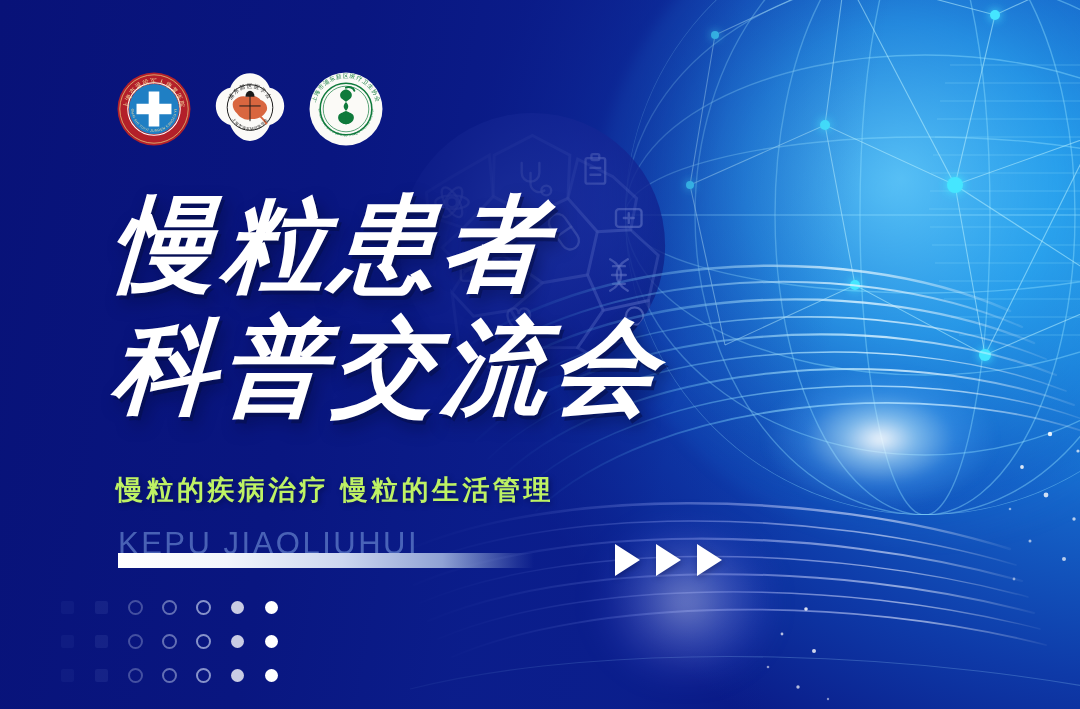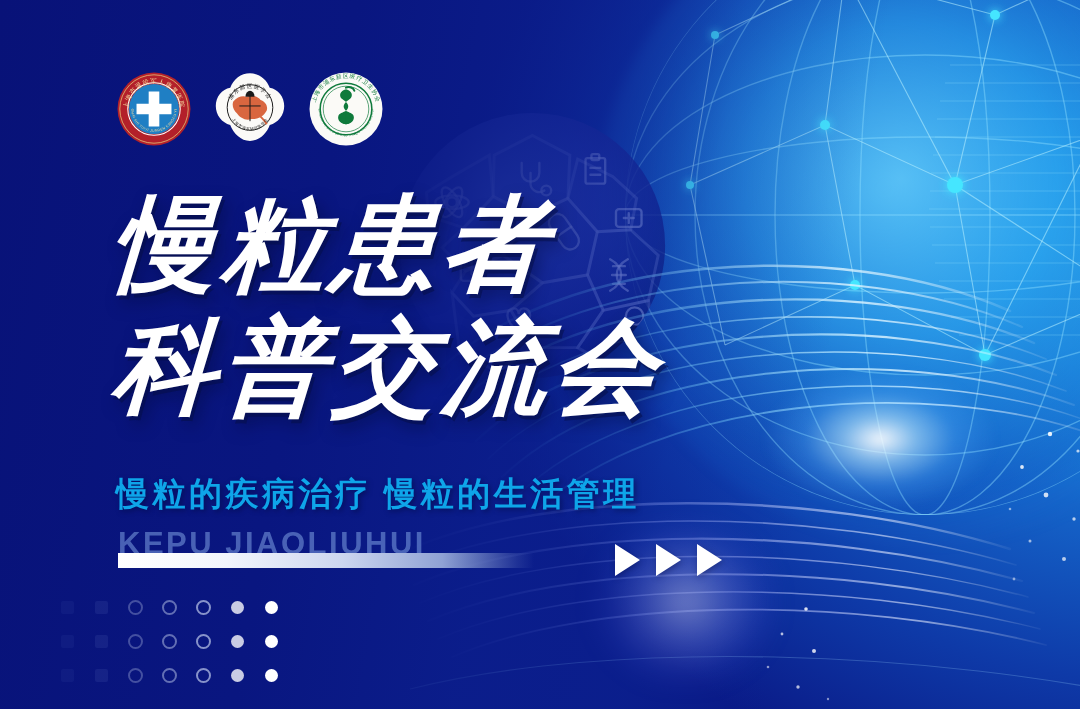--- a/index.html
+++ b/index.html
@@ -114,8 +114,8 @@
     position: absolute;
     left: 116px; top: 472px;
     z-index: 7;
-    color: #0ea5e9;
-    font-size: 33px;
+    color: #bef264;
+    font-size: 27px;
     font-weight: bold;
     letter-spacing: 3.5px;
     white-space: nowrap;

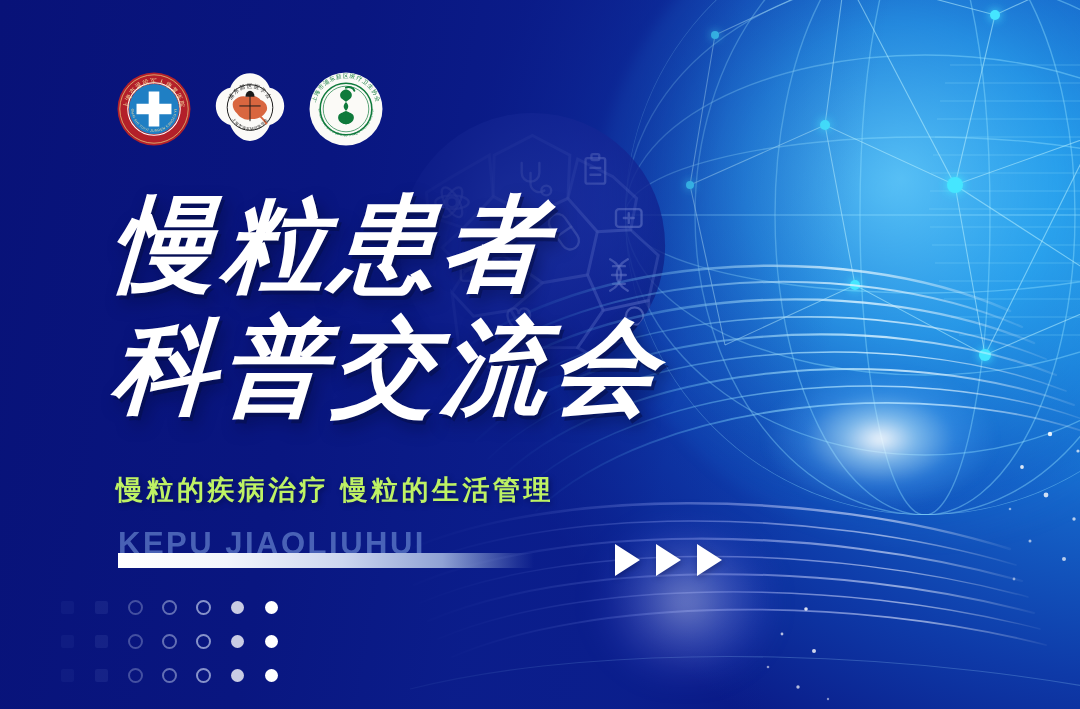--- a/index.html
+++ b/index.html
@@ -129,7 +129,7 @@
     left: 118px; top: 526px;
     z-index: 5;
     font-size: 31px;
-    font-weight: bold;
+    font-weight: normal;
     letter-spacing: 2.5px;
     color: rgba(126,160,225,0.55);
     white-space: nowrap;

